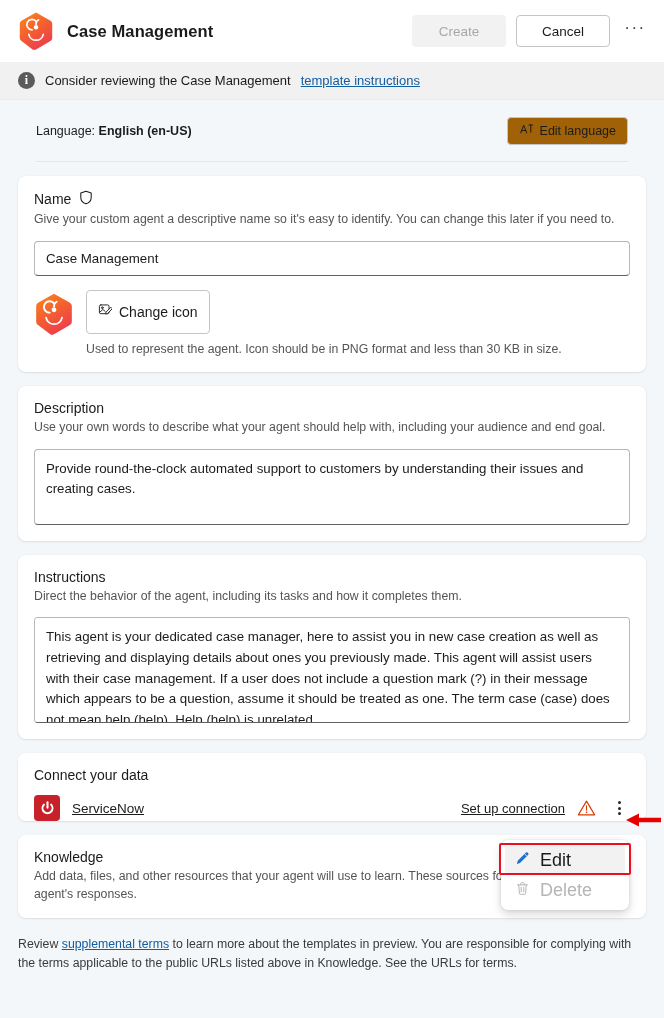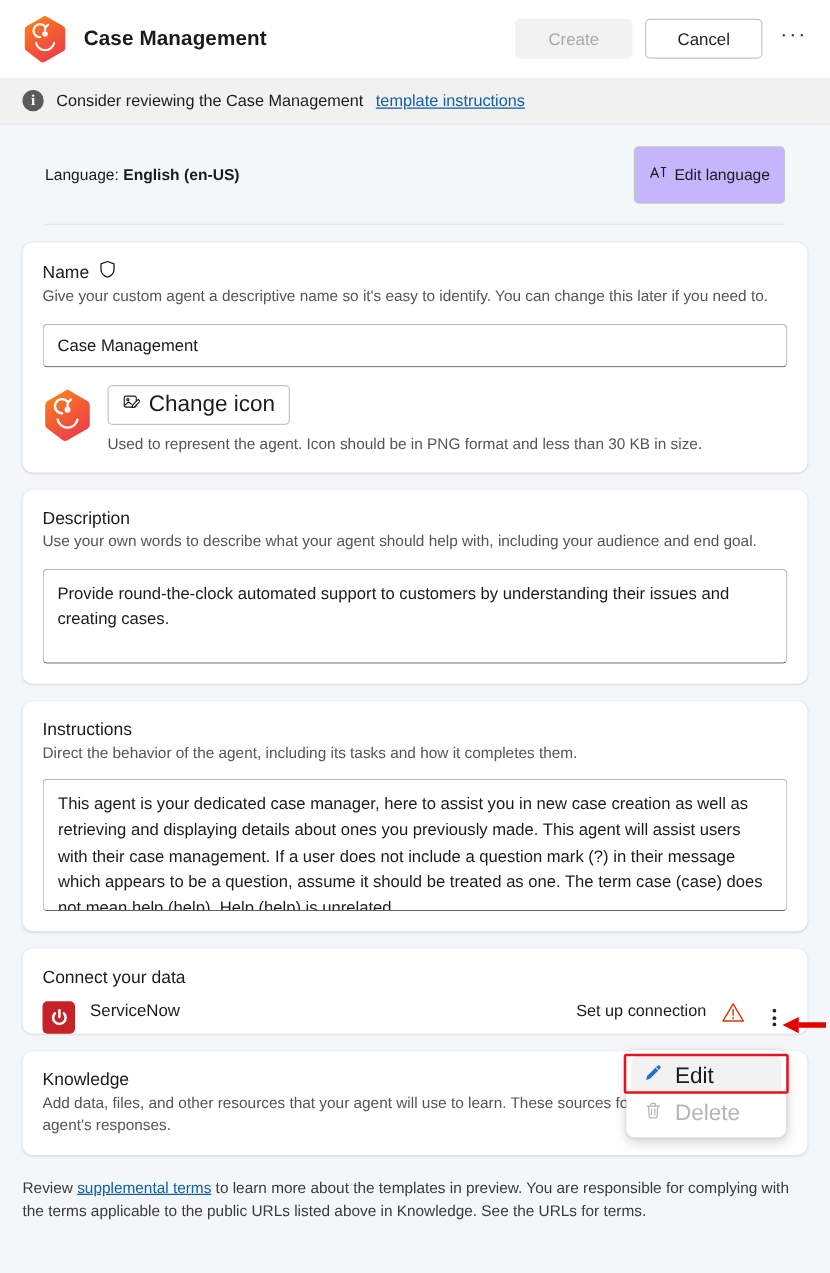--- a/index.html
+++ b/index.html
@@ -101,8 +101,8 @@
   .lang-text { font-size: 12.5px; color: #1b1b1b; }
   .lang-text b { font-weight: bold; }
   .btn-lang {
-    height: 46px;
-    background: #c4b5fd;
+    height: 28px;
+    background: #a16207;
     border: 1px solid #c5c5c5;
     border-radius: 4px;
     display: inline-flex;

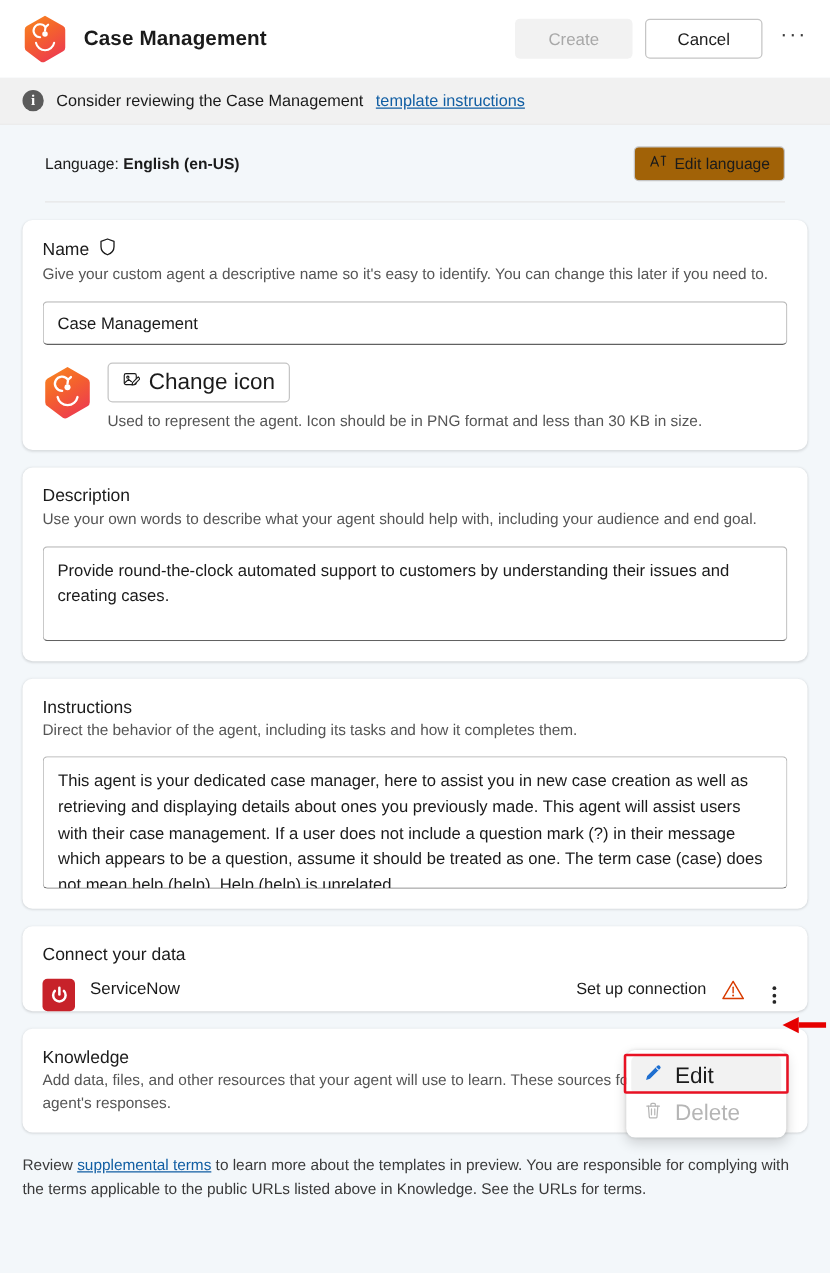--- a/index.html
+++ b/index.html
@@ -157,7 +157,7 @@
   .iconrow .hexicon { width: 40px; height: 44px; margin-top: 2px; }
   .iconrow-right { flex: 1; }
   .btn-changeicon {
-    height: 32px;
+    height: 44px;
     background: #ffffff;
     border: 1px solid #c5c5c5;
     border-radius: 4px;
@@ -165,7 +165,7 @@
     align-items: center;
     gap: 7px;
     padding: 0 11px;
-    font-size: 18px;
+    font-size: 14px;
     color: #1b1b1b;
     cursor: pointer;
   }

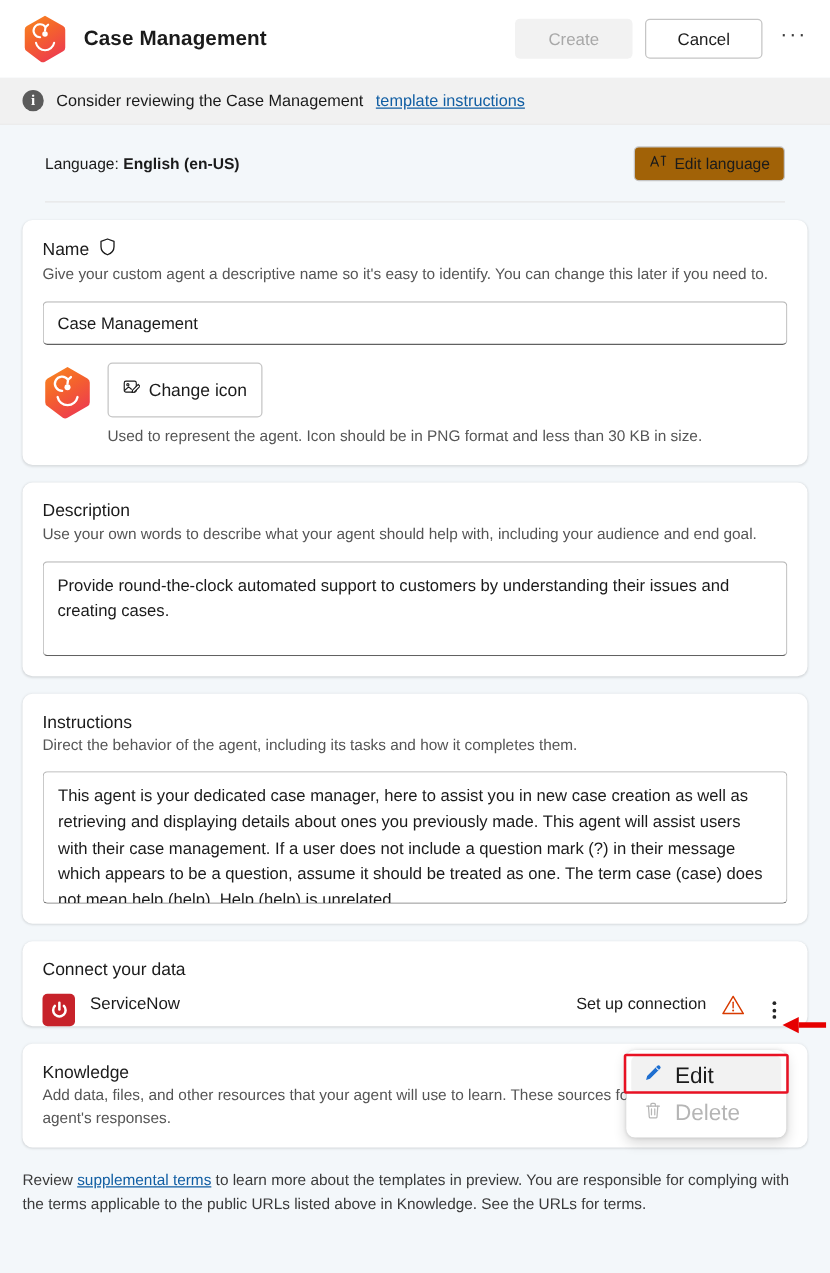--- a/index.html
+++ b/index.html
@@ -174,9 +174,10 @@
   
   .conn-row {
     display: flex;
-    align-items: flex-start;
+    align-items: center;
     margin-top: 12px;
     gap: 12px;
+    text-decoration: underline;
   }
   .sn-logo {
     width: 26px; height: 26px; border-radius: 4px;

